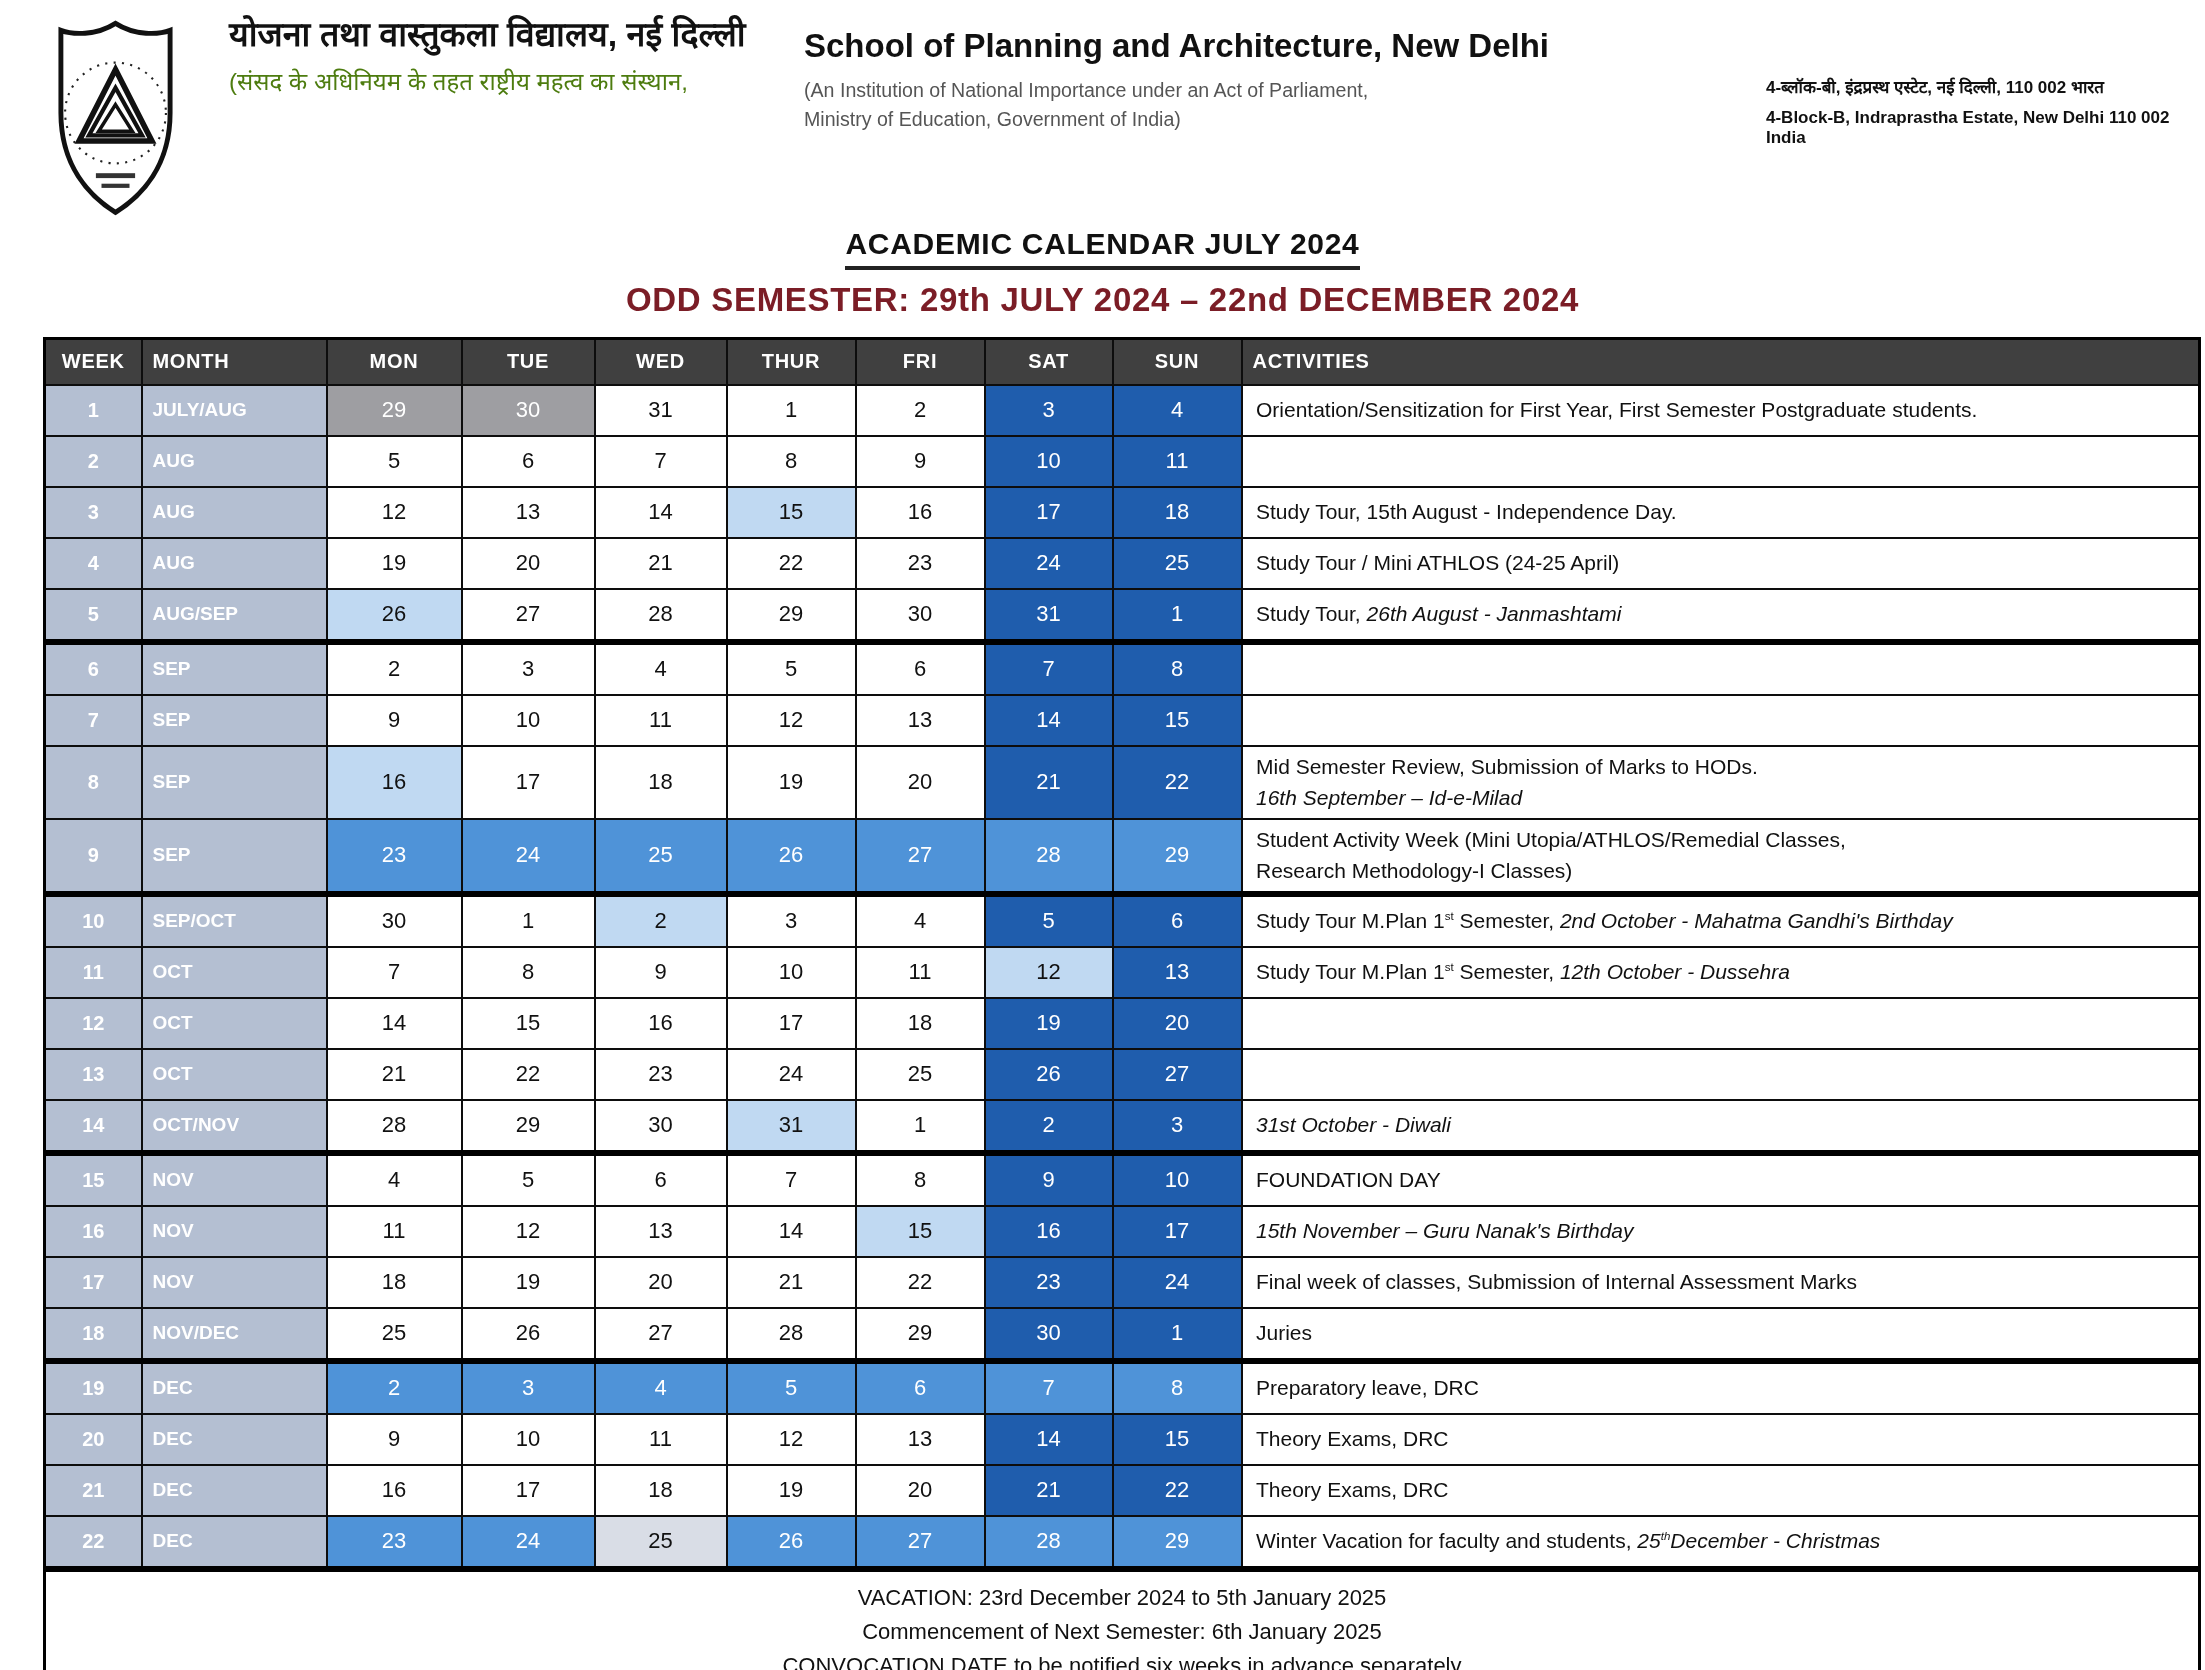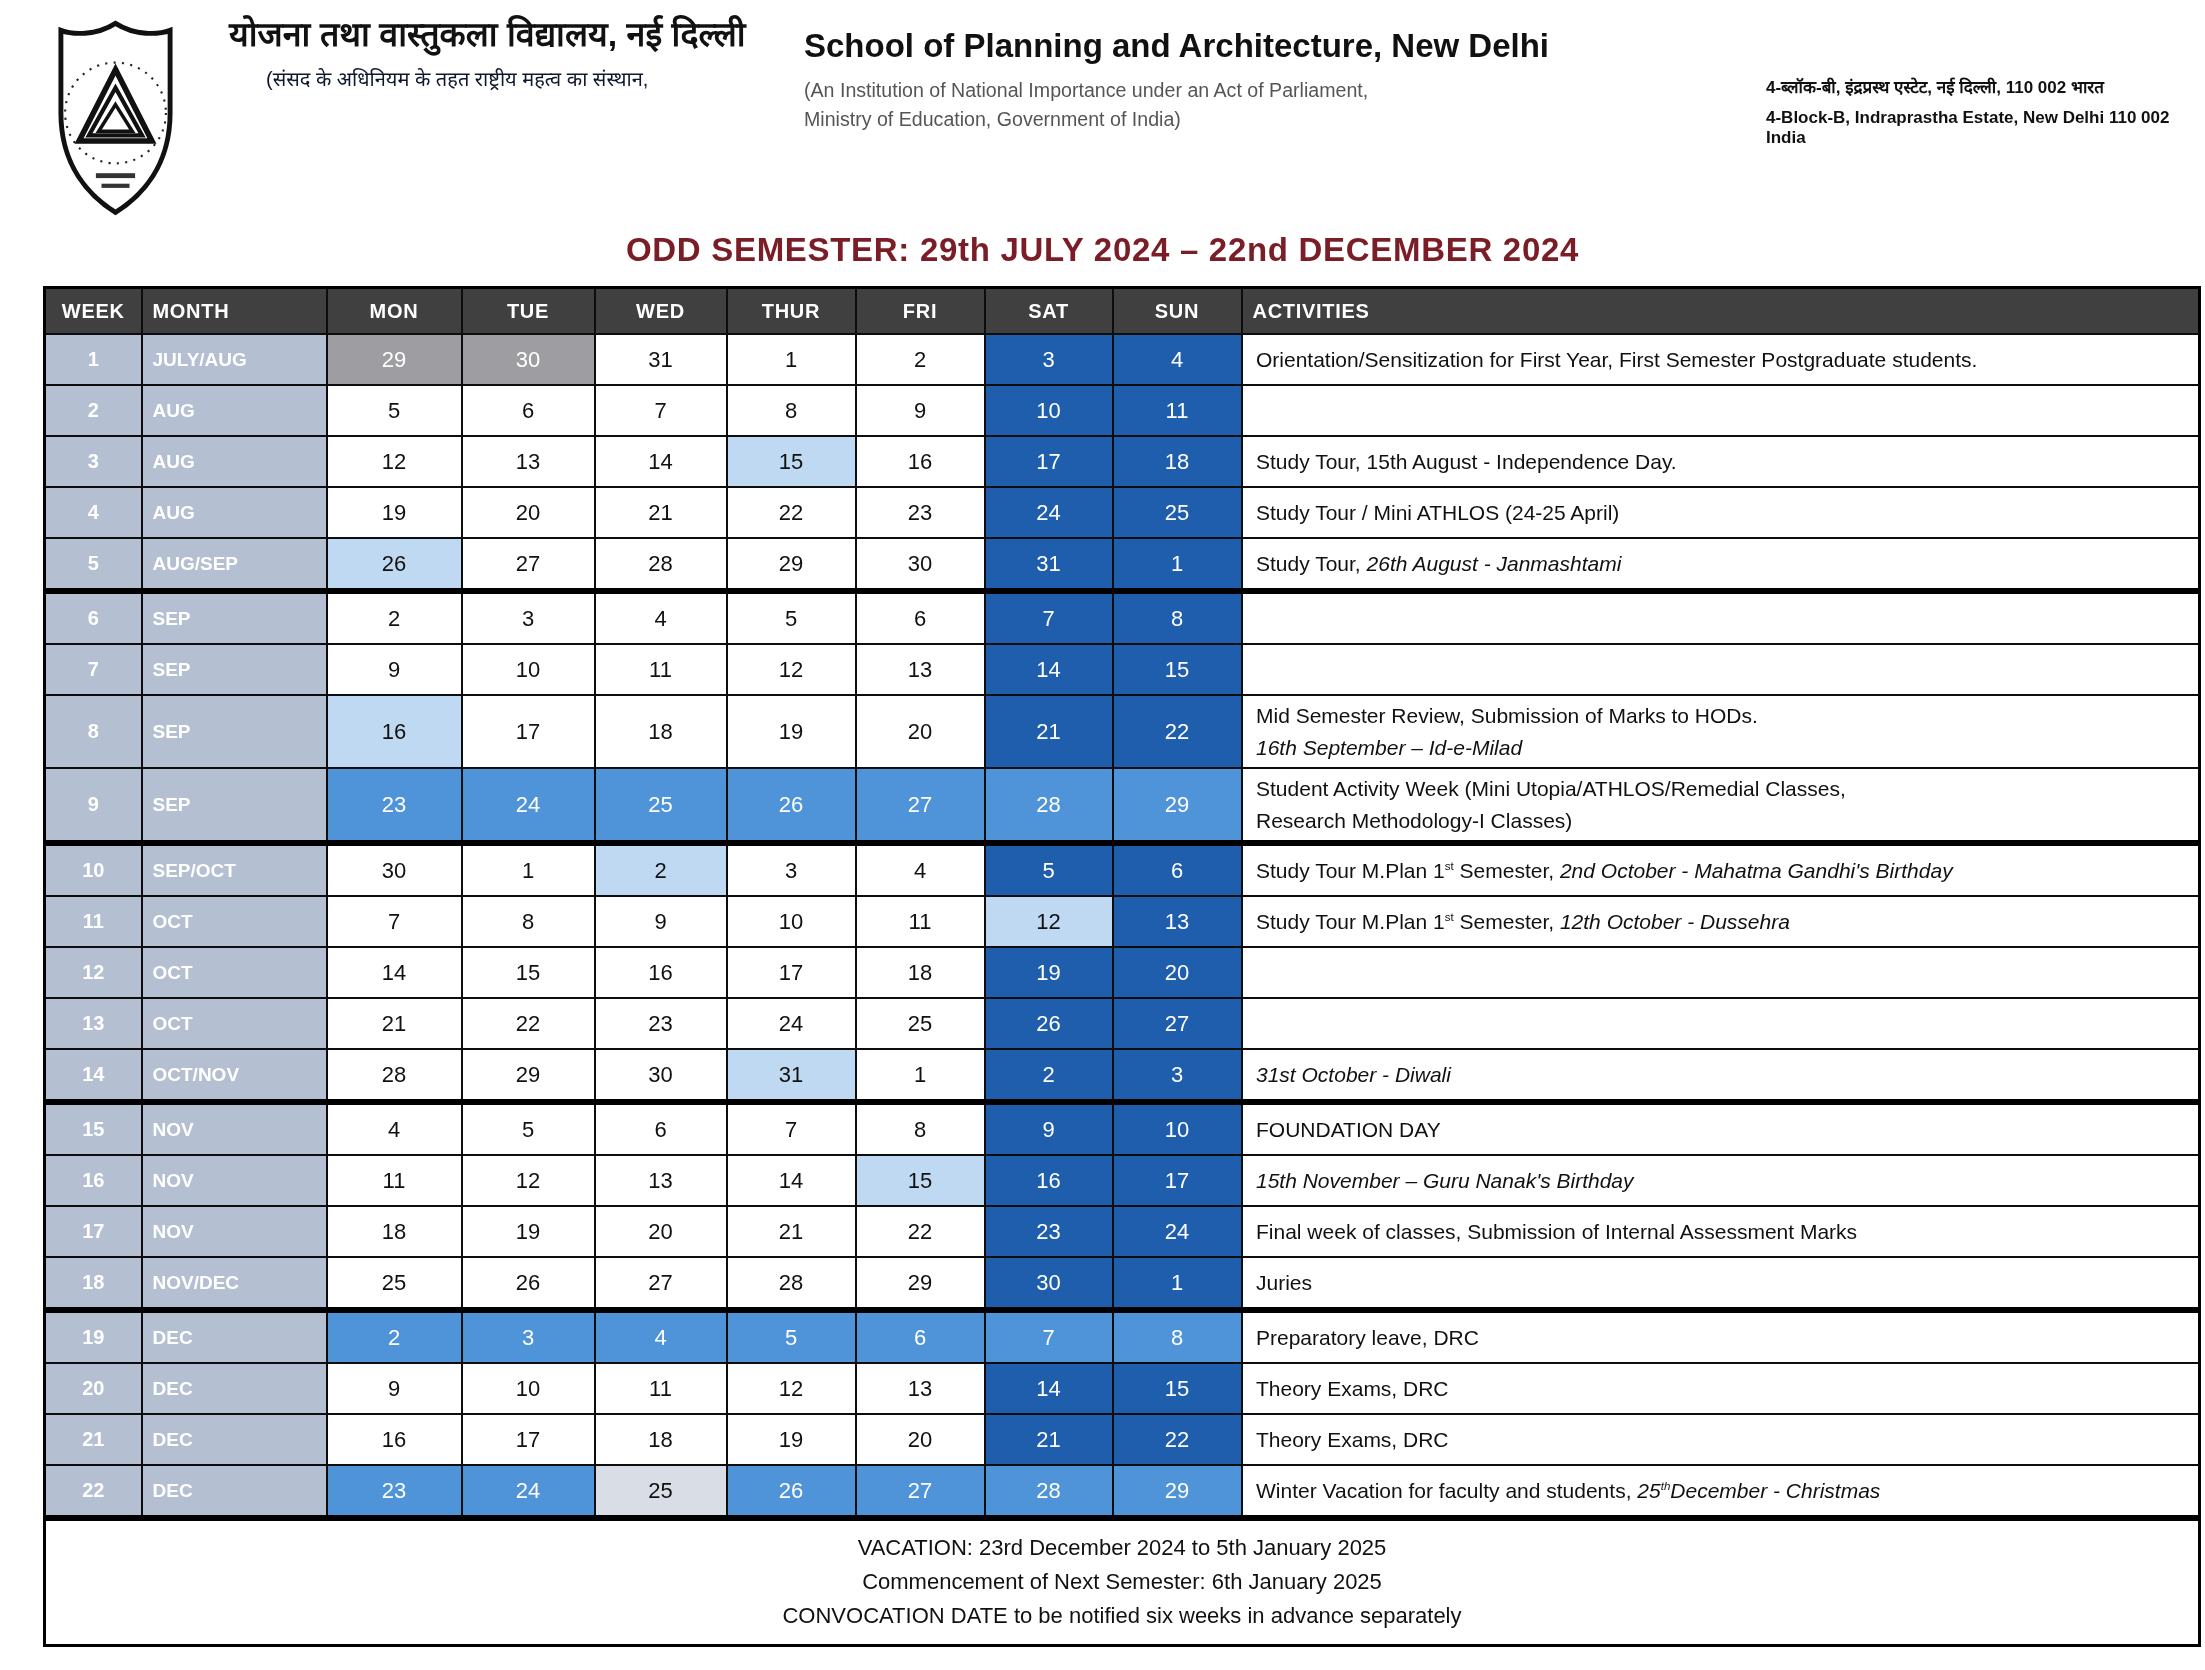--- a/index.html
+++ b/index.html
@@ -10,7 +10,7 @@
   .logo-box{width:145px;flex:0 0 auto;}
   .inst-hindi{margin-left:41px;width:541px;}
   .inst-hindi .t{font-size:34px;font-weight:bold;line-height:1.15;}
-  .inst-hindi .s{font-size:20px;color:#0f172a;margin-top:9.5px;line-height:1.5;margin-left:37px;}
+  .inst-hindi .s{font-size:24px;color:#4d7c0f;margin-top:9.5px;line-height:1.5;}
   .inst-eng{margin-left:34px;width:852px;}
   .inst-eng .t{font-size:33px;font-weight:bold;line-height:1.15;margin-top:12px;}
   .inst-eng .s{font-size:19.6px;color:#555;margin-top:10.8px;line-height:1.5;}

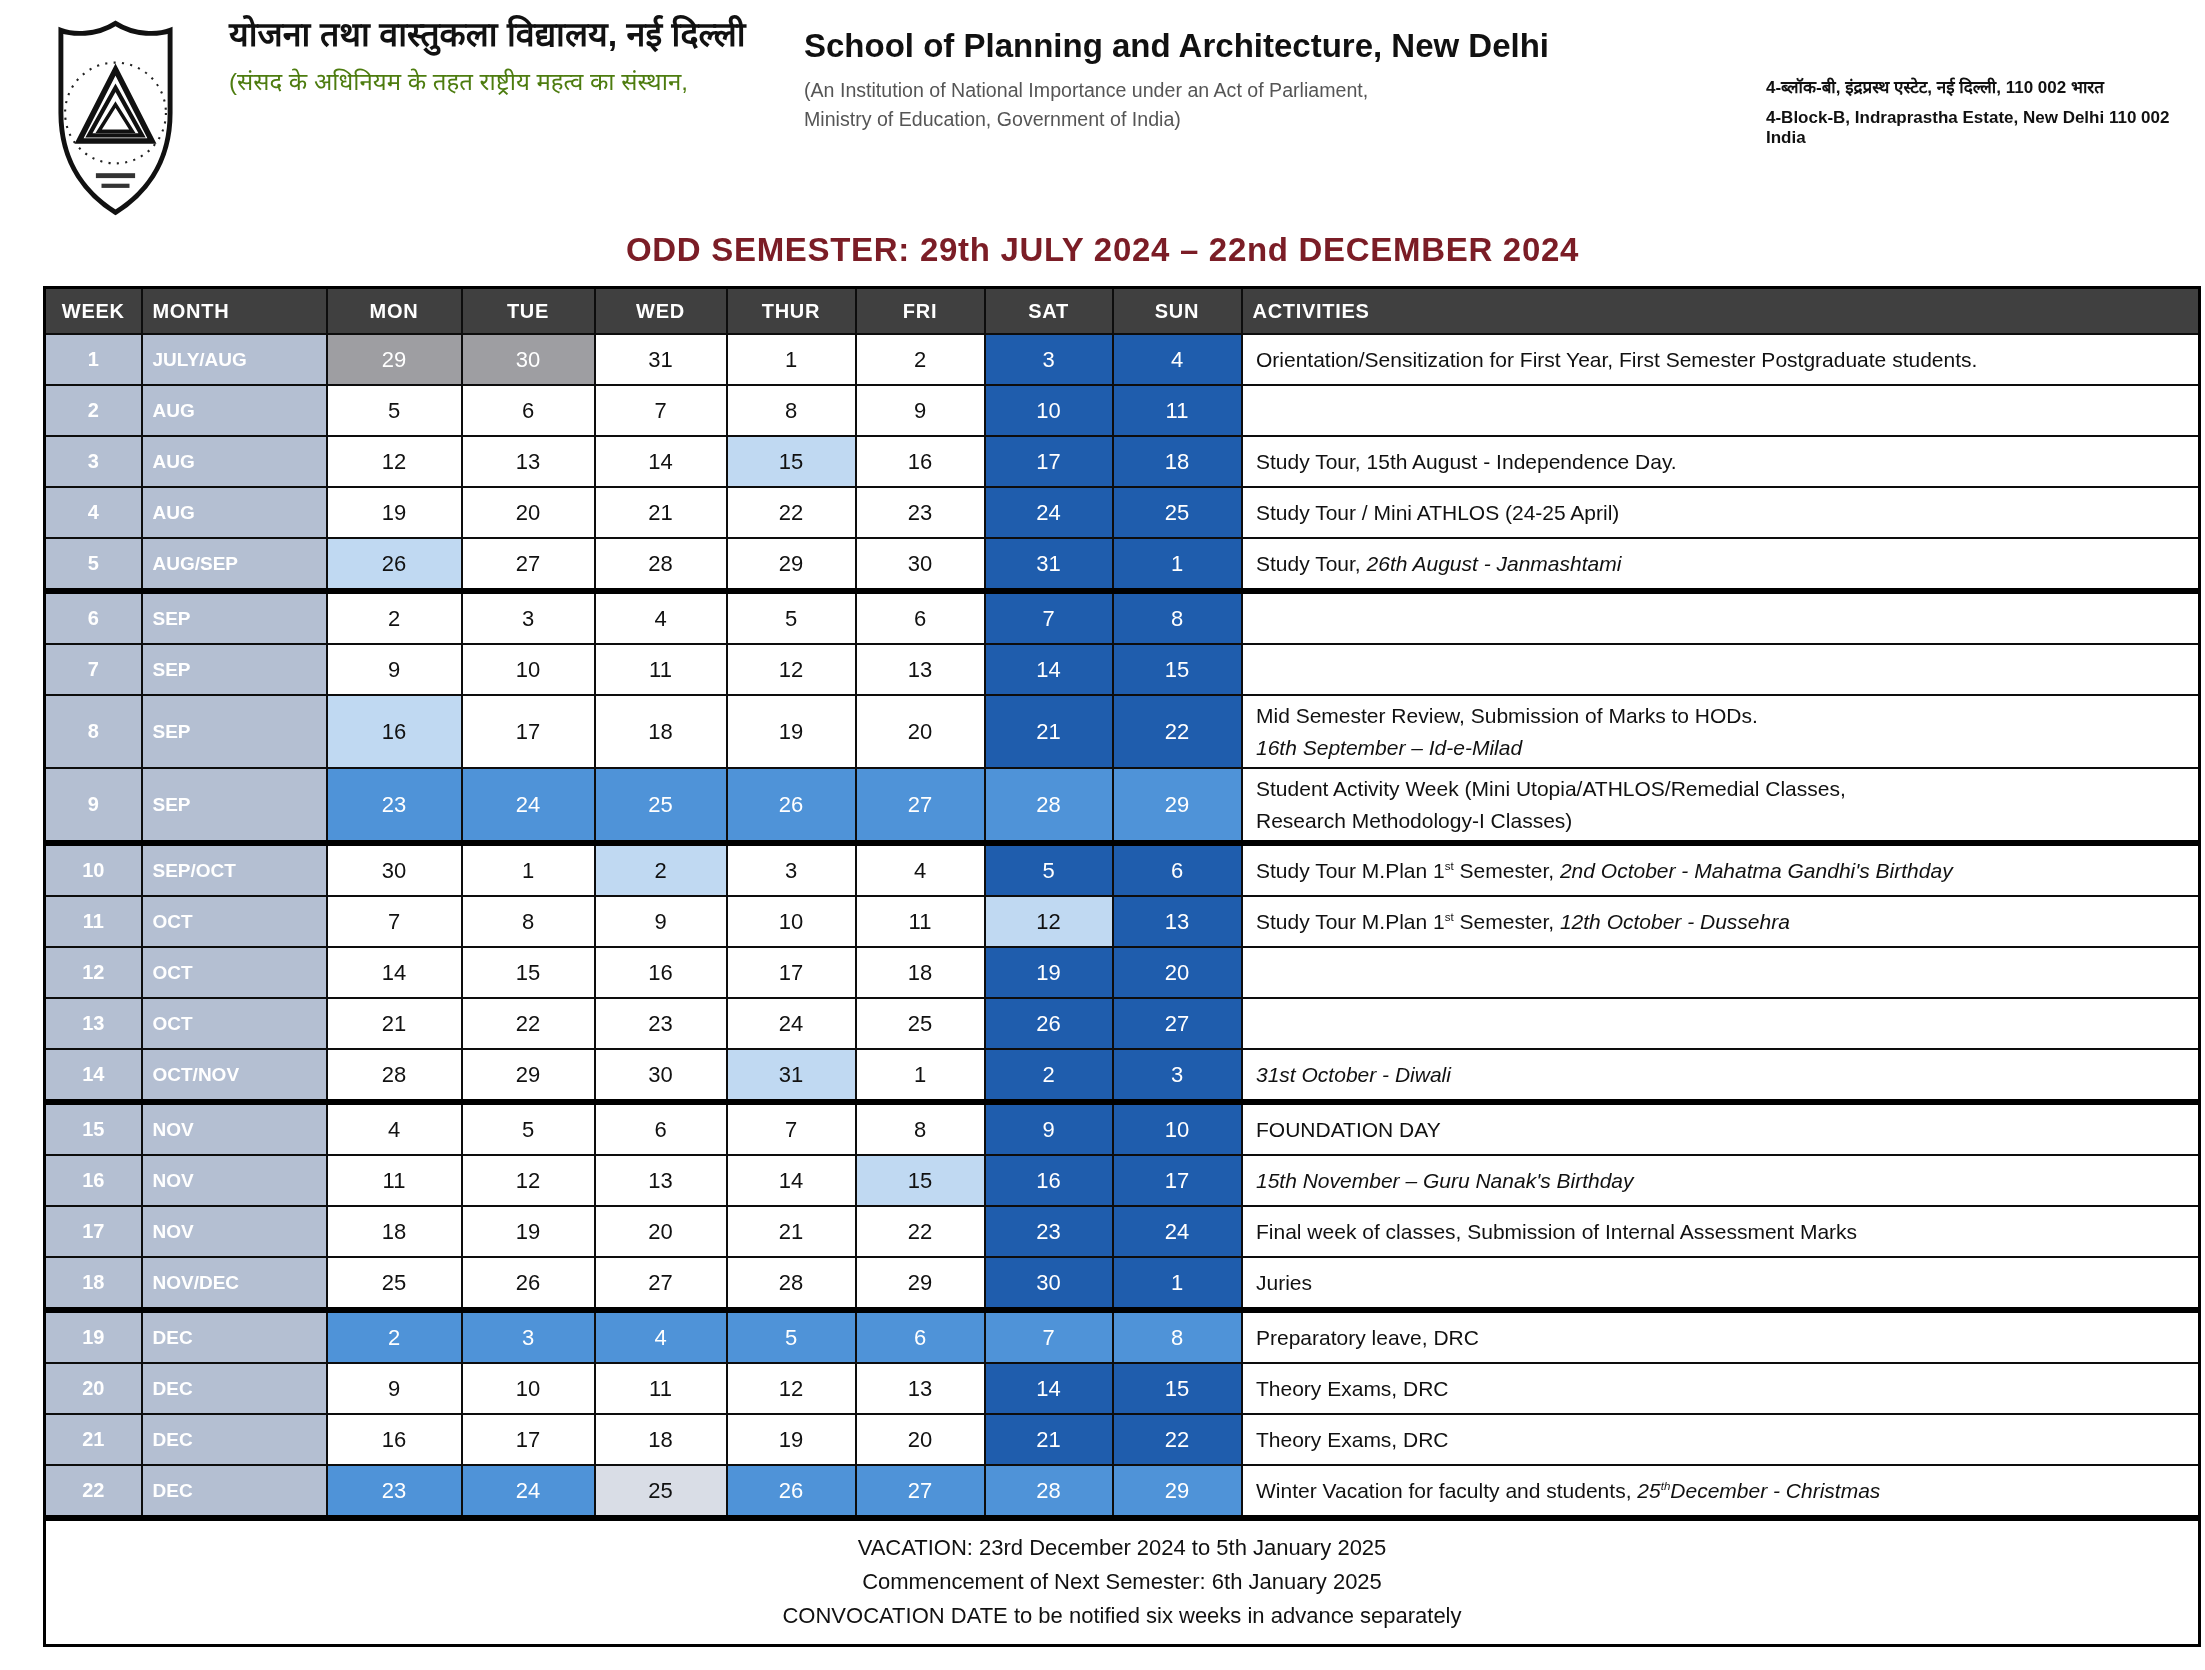--- a/index.html
+++ b/index.html
@@ -80,6 +80,7 @@
 </div>
 
 <div class="title-wrap">
+  <div><span class="main-title">ACADEMIC CALENDAR JULY 2024</span></div>
   <div class="sub-title">ODD SEMESTER: 29th JULY 2024 – 22nd DECEMBER 2024</div>
 </div>
 

